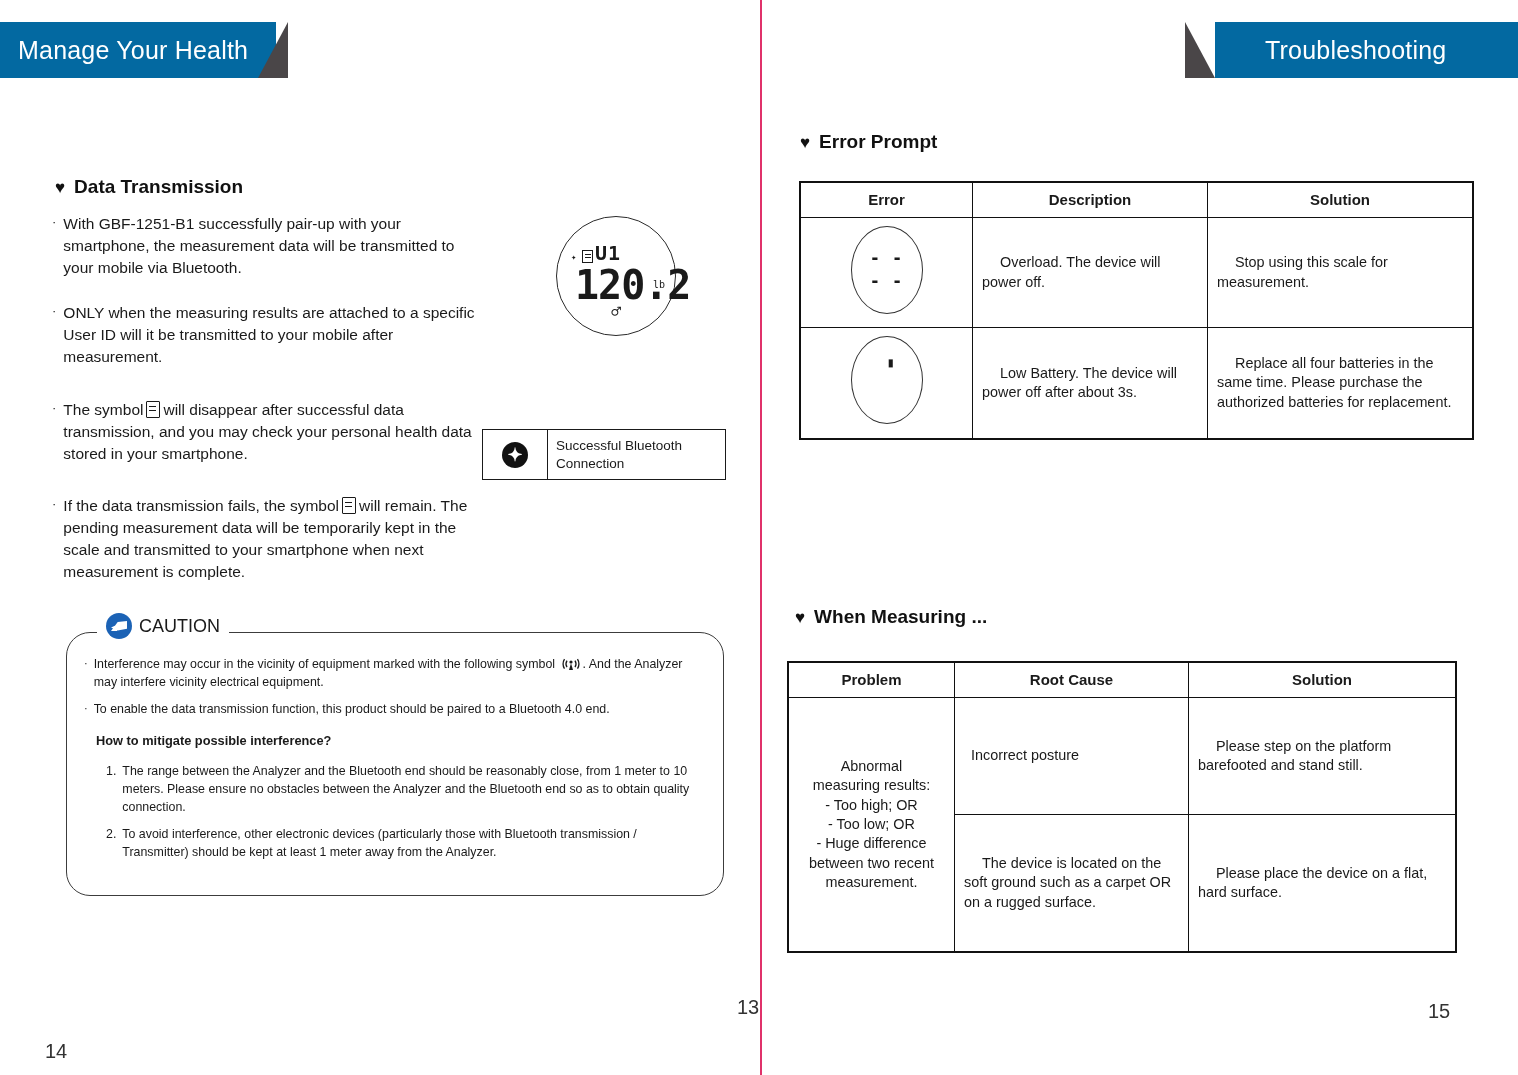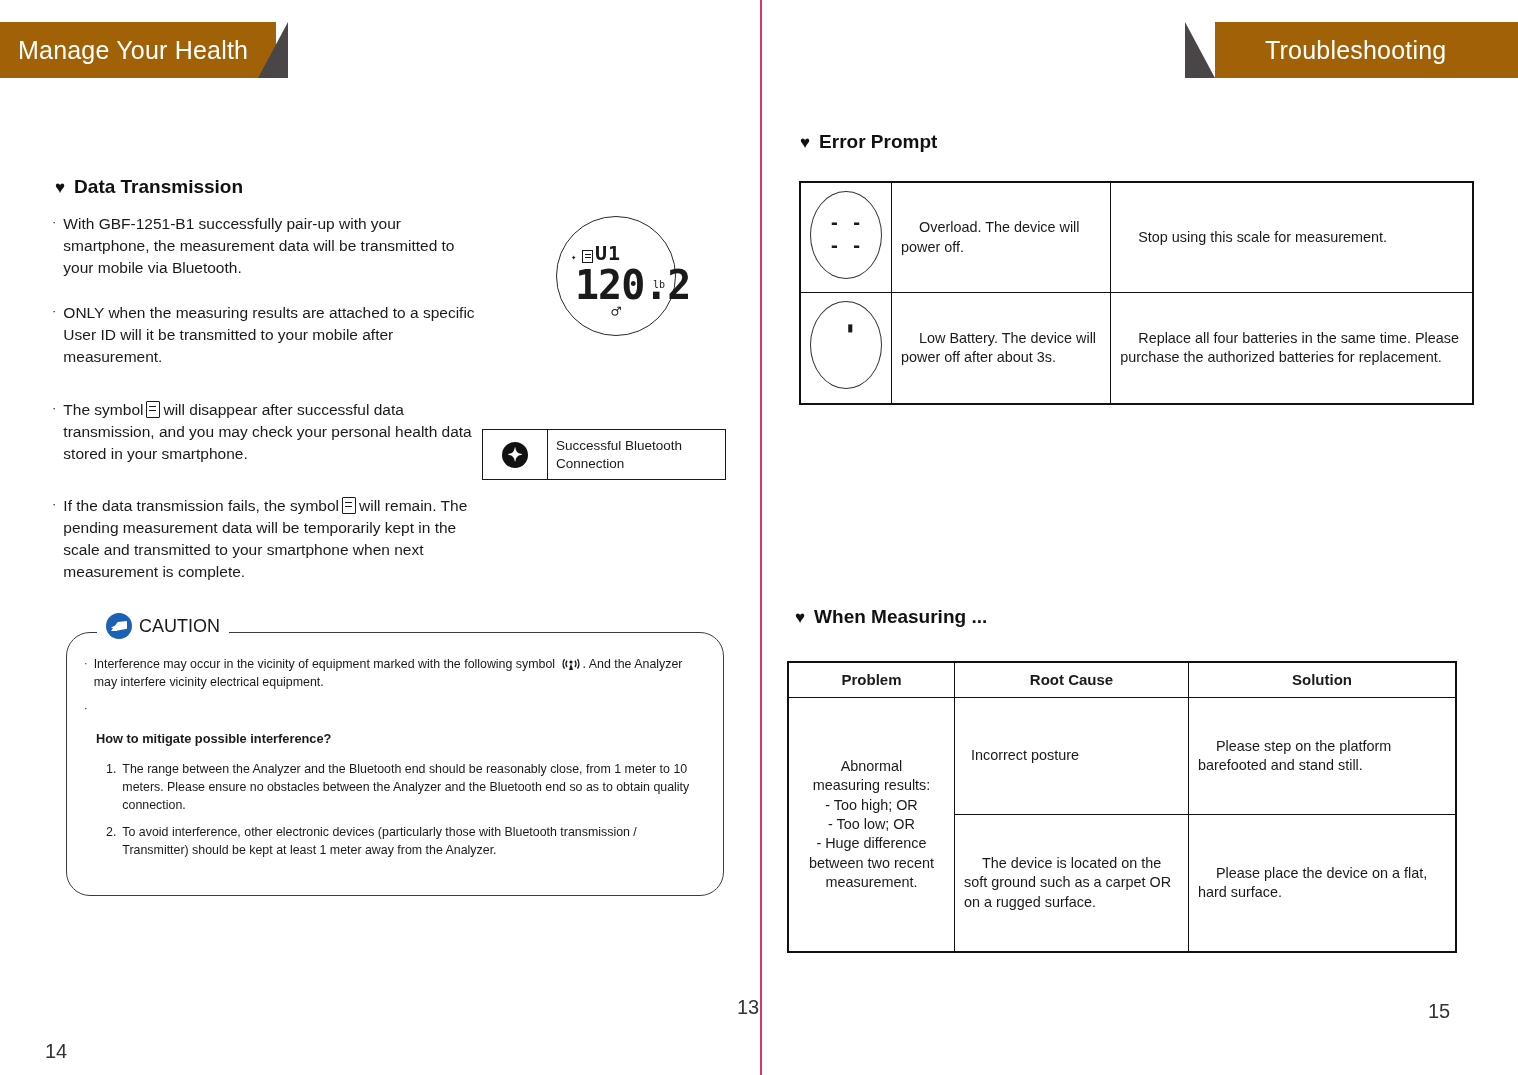--- a/index.html
+++ b/index.html
@@ -23,7 +23,7 @@
 
   
   .banner{
-    position:absolute;height:56px;background:#a16207;
+    position:absolute;height:56px;background:#0369a1;
     display:flex;align-items:center;
   }
   .banner-left{left:0;top:22px;width:258px;padding-left:18px;}

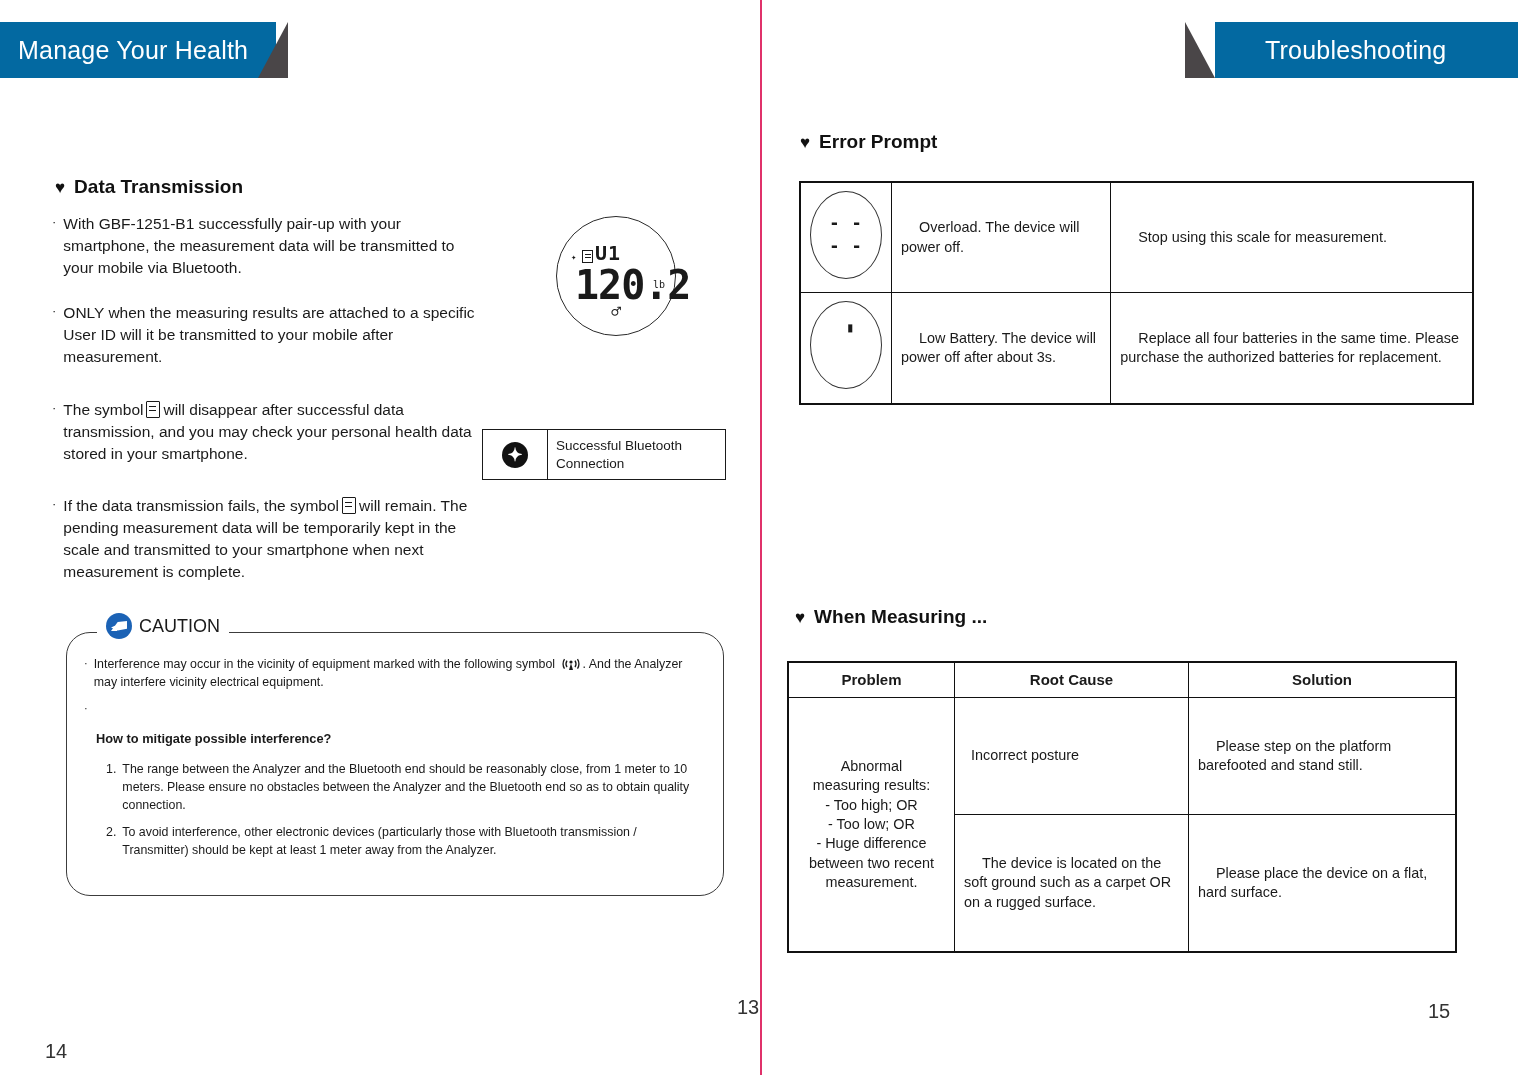--- a/index.html
+++ b/index.html
@@ -307,6 +307,11 @@
 
 <table class="tbl t-err">
   <tbody>
+      <tr>
+    <th style="width:163px">Error</th>
+    <th style="width:226px">Description</th>
+    <th>Solution</th>
+  </tr>
   <tr>
     <td class="cell-sym">
       <span class="round-sym">

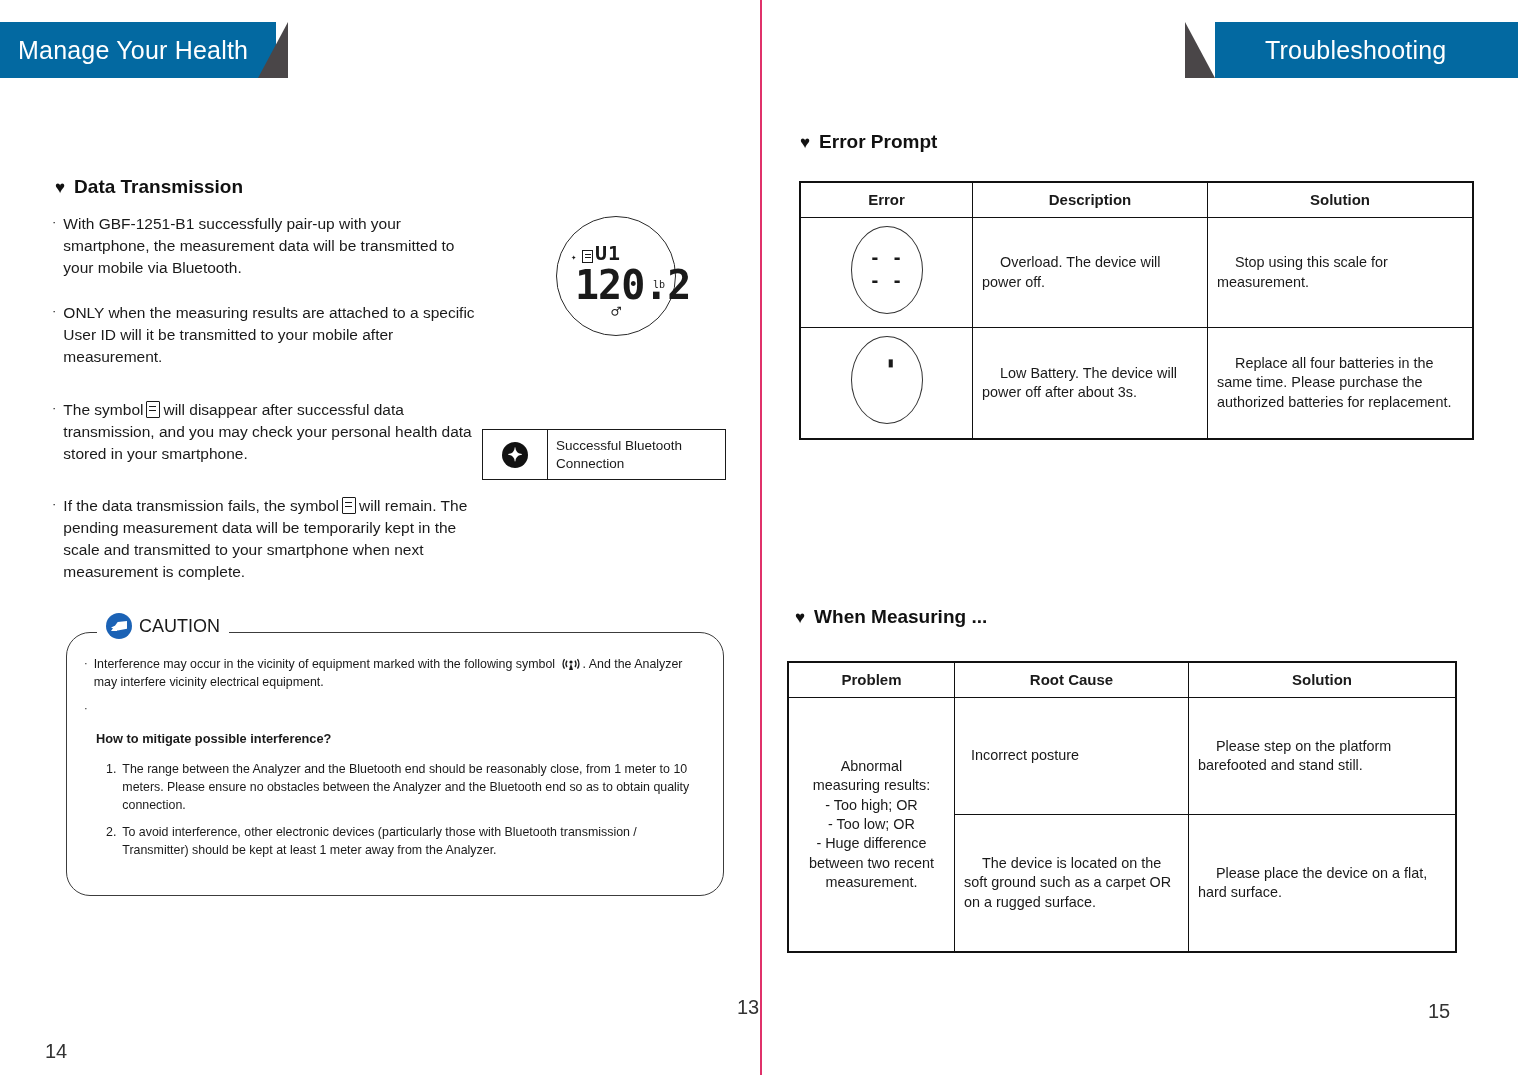--- a/index.html
+++ b/index.html
@@ -271,6 +271,7 @@
 
       <div class="c-bullet">
         <span class="dot">·</span>
+        <span>To enable the data transmission function, this product should be paired to a Bluetooth 4.0 end.</span>
       </div>
 
       <div class="c-sub">How to mitigate possible interference?</div>

